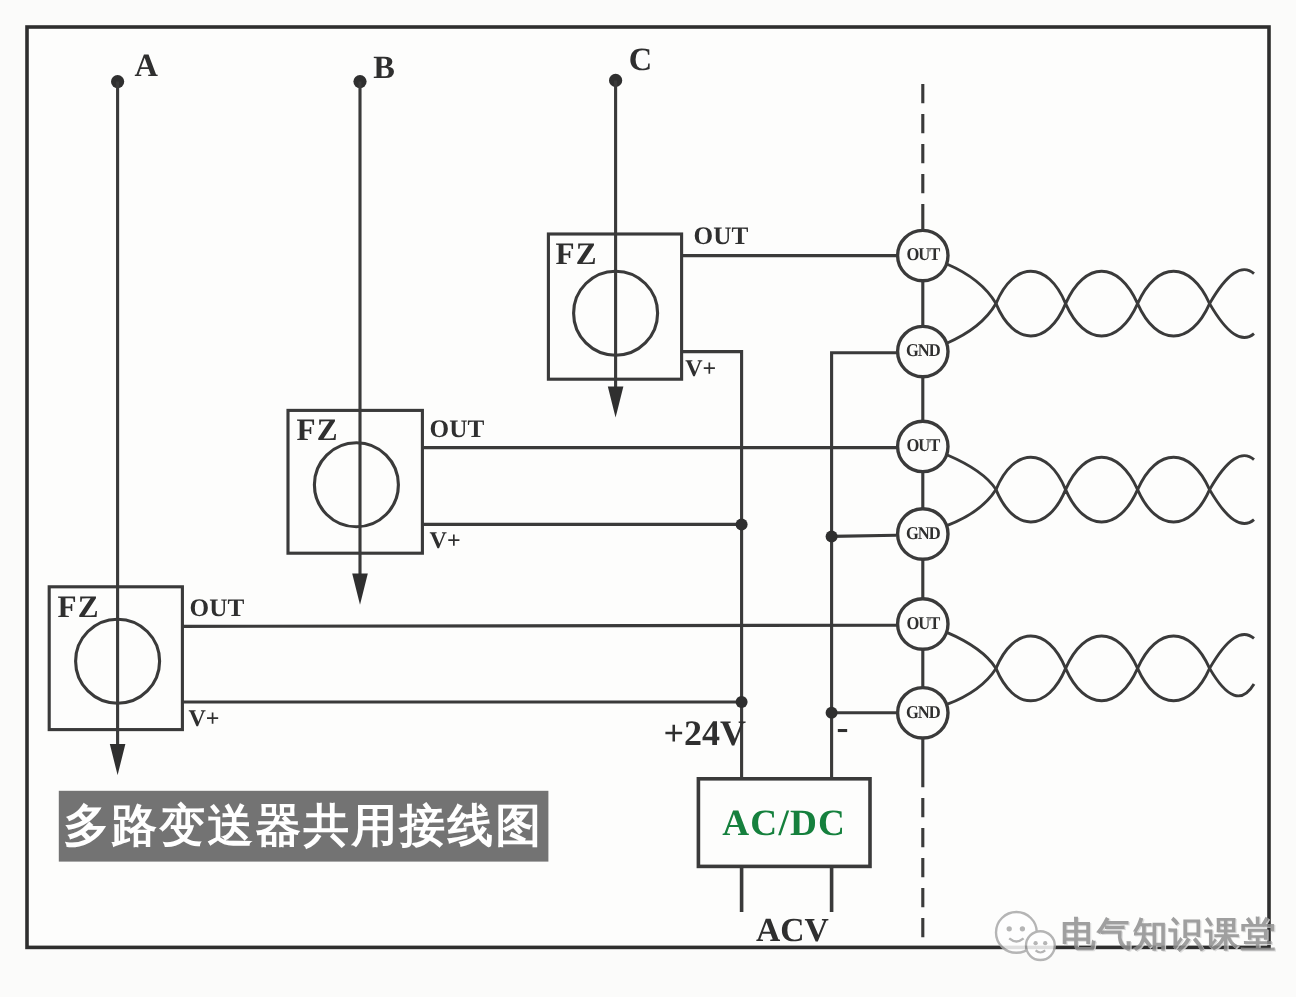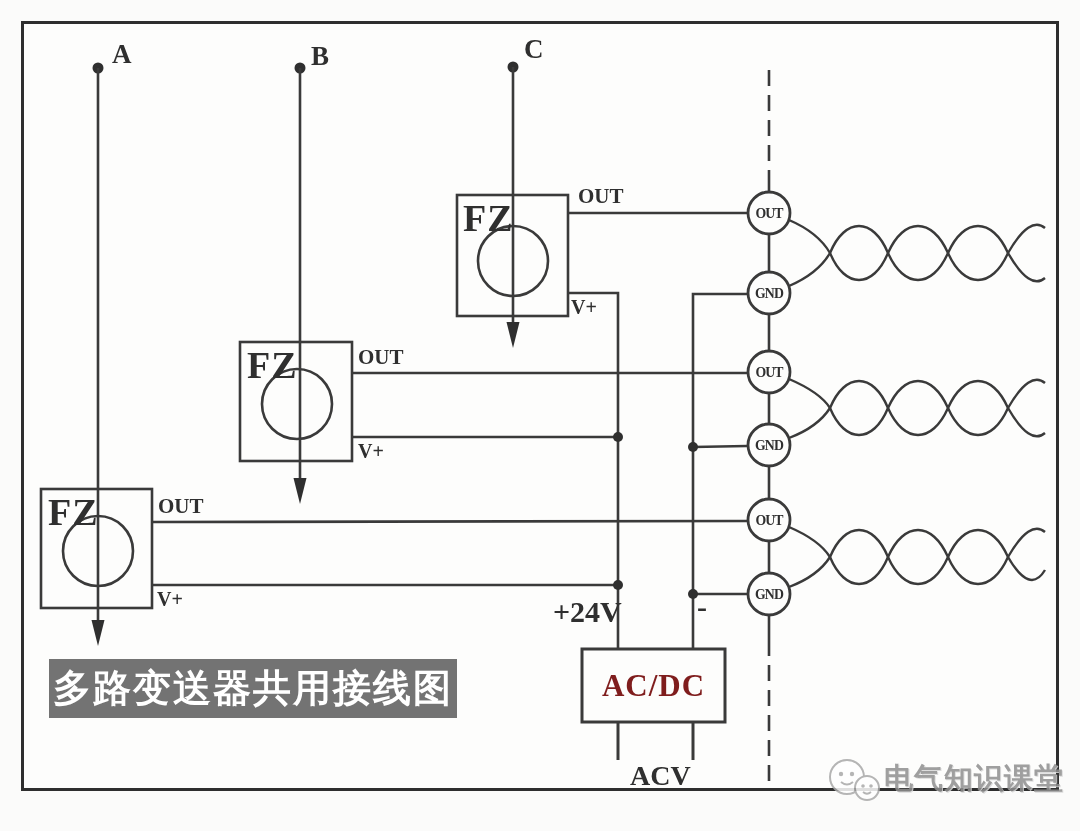--- a/index.html
+++ b/index.html
@@ -22,7 +22,7 @@
     font-family:"Liberation Serif","DejaVu Serif",serif;line-height:1;
   }
   .phase-lbl{font-size:27px;}
-  .fz-lbl{font-size:38px;letter-spacing:1px;}
+  .fz-lbl{font-size:26px;letter-spacing:1px;}
   .wire-lbl{font-size:21px;letter-spacing:0px;}
   .vplus-lbl{font-size:20px;}
   .term-lbl{

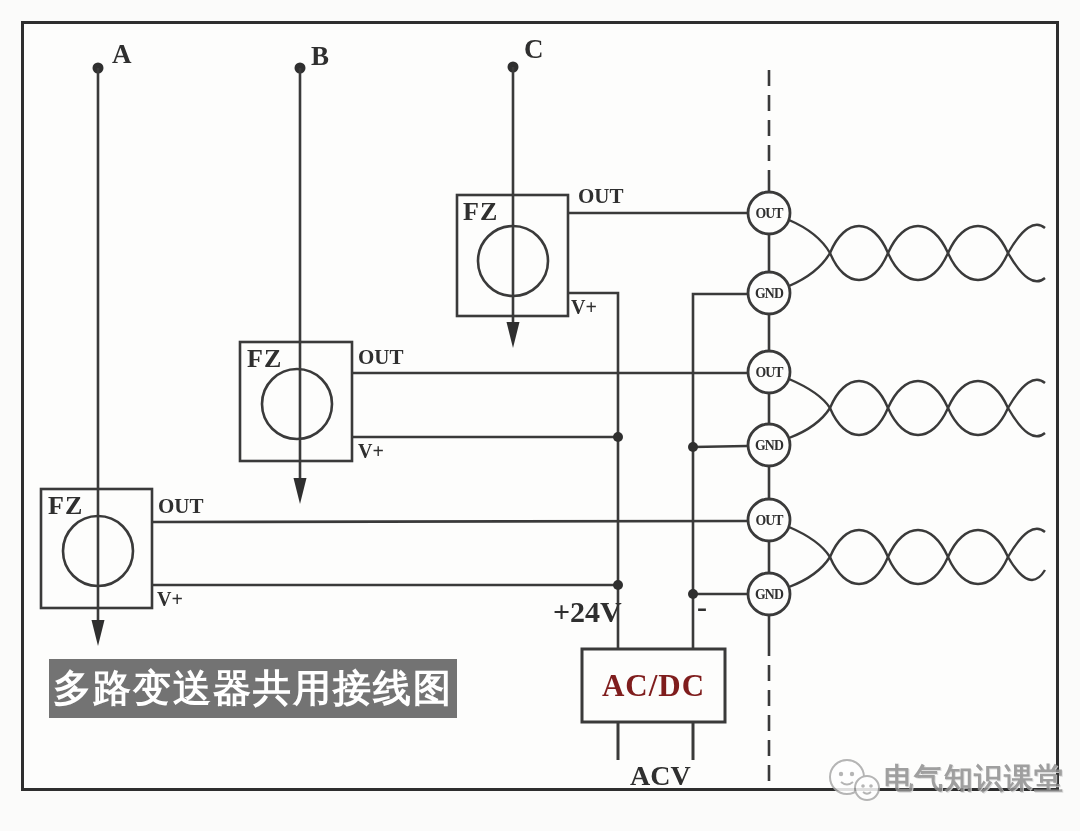--- a/index.html
+++ b/index.html
@@ -34,7 +34,7 @@
   .acdc-lbl{
     position:absolute;left:582px;top:649px;width:143px;height:73px;
     display:flex;align-items:center;justify-content:center;
-    font-size:31px;font-weight:bold;color:#7f1d1d;letter-spacing:1px;
+    font-size:31px;font-weight:bold;color:#15803d;letter-spacing:1px;
   }
   .acv-lbl{font-size:28px;}
   .banner{

